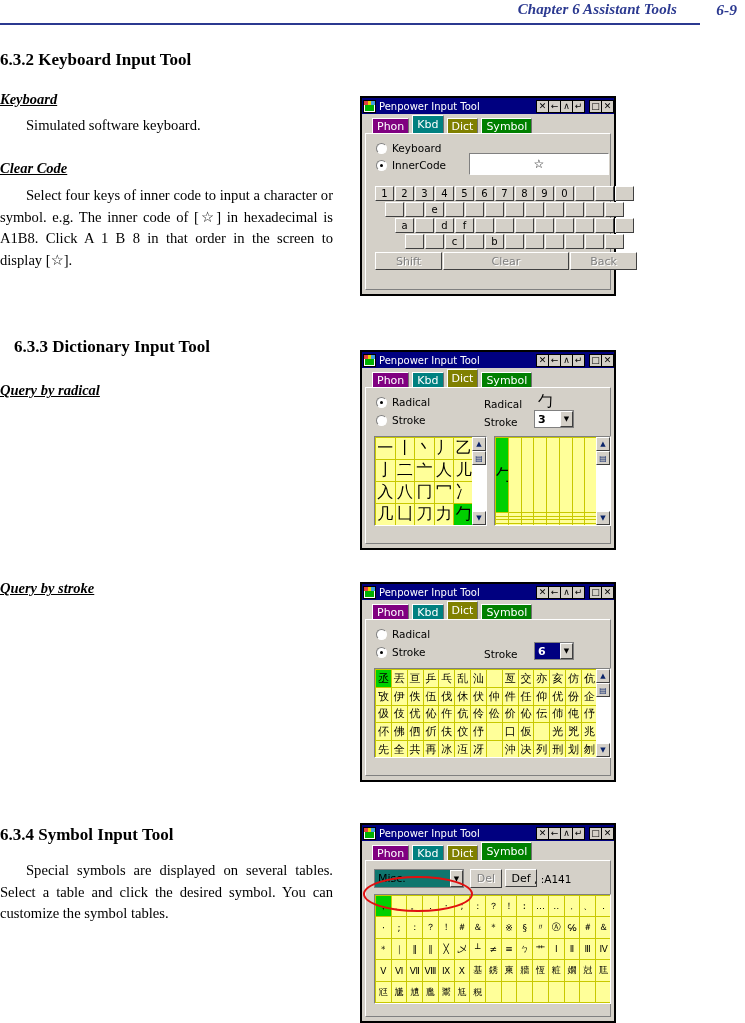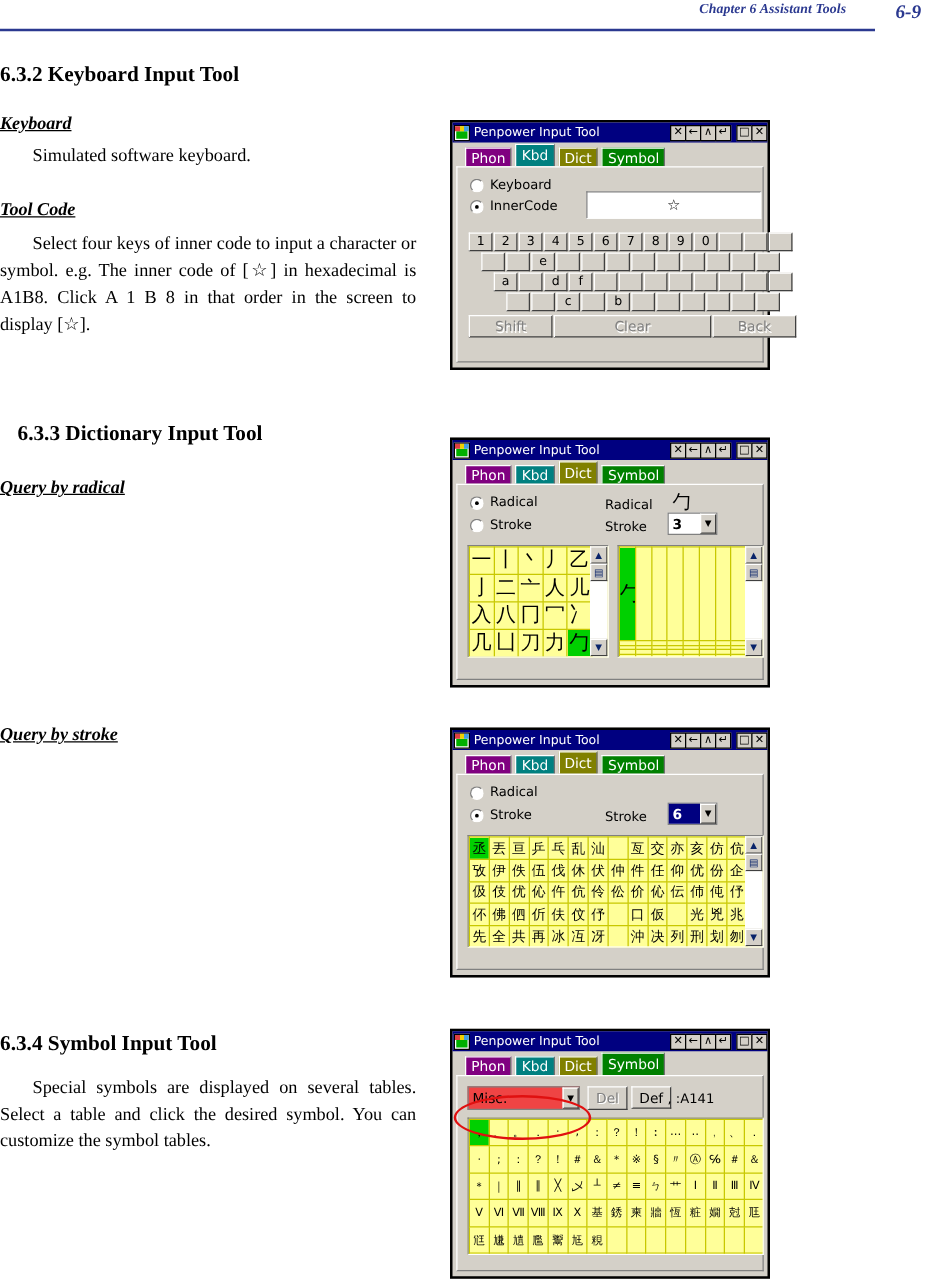--- a/index.html
+++ b/index.html
@@ -17,7 +17,7 @@
   .hdr-title{
     position:absolute;right:68px;top:1px;
     font-family:"Liberation Serif", serif;
-    font-style:italic;font-weight:bold;font-size:11px;
+    font-style:italic;font-weight:bold;font-size:15px;
     color:#2b3990;letter-spacing:.1px;white-space:nowrap;
   }
   .hdr-page{

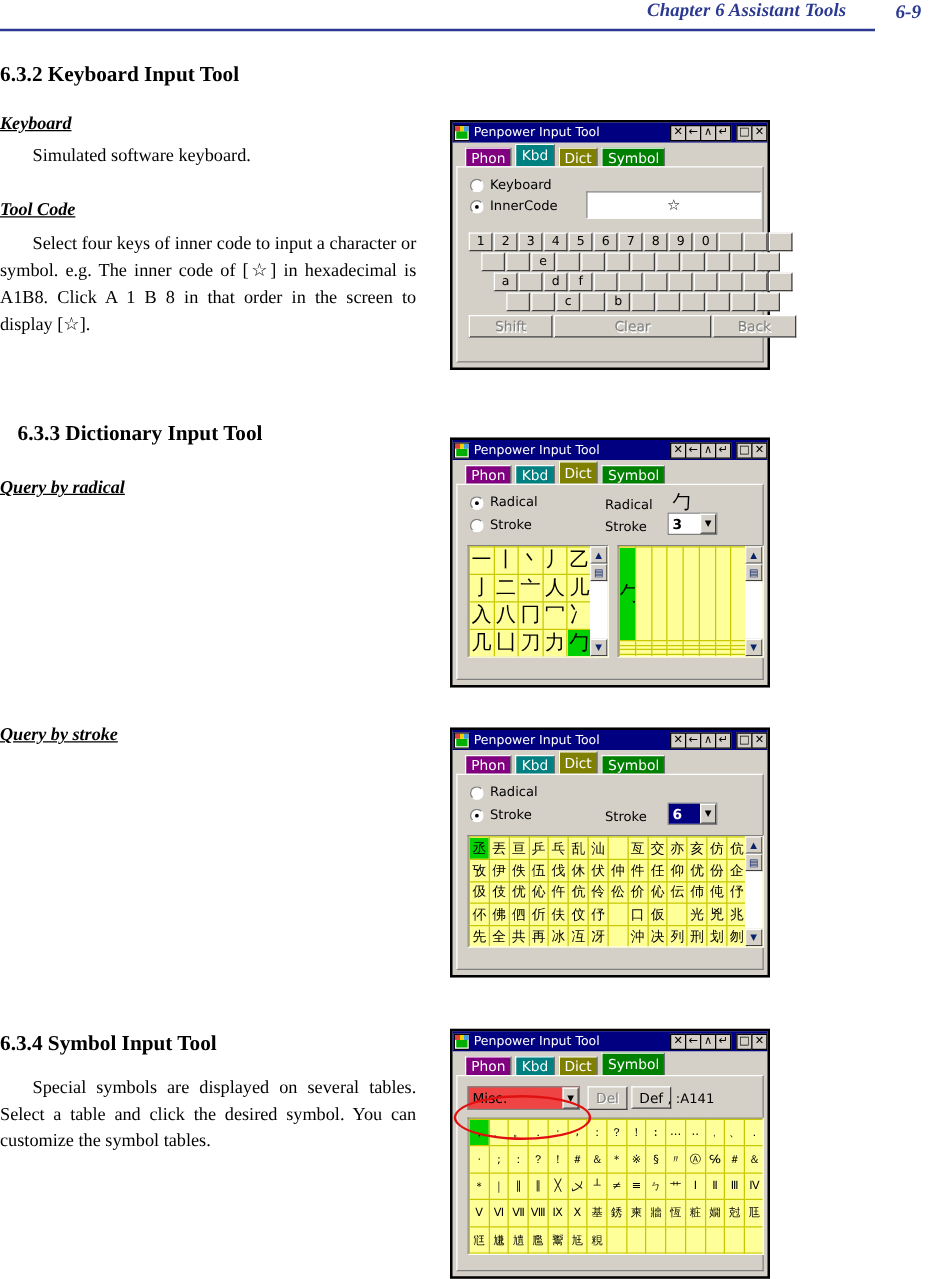--- a/index.html
+++ b/index.html
@@ -200,7 +200,7 @@
   <h2 class="sec" style="left:0;top:50px;">6.3.2 Keyboard Input Tool</h2>
   <h3 class="sub" style="left:0;top:91px;">Keyboard</h3>
   <p class="body noj" style="left:0;top:115px;">Simulated software keyboard.</p>
-  <h3 class="sub" style="left:0;top:160px;">Tool Code</h3>
+  <h3 class="sub" style="left:0;top:160px;">Clear Code</h3>
   <p class="body" style="left:0;top:185px;">Select four keys of inner code to input a character or symbol. e.g. The inner code of [☆] in hexadecimal is A1B8. Click  A 1 B 8 in that order in the screen to display  [☆].</p>
 
   <h2 class="sec" style="left:0;top:235px;width:0;height:0;overflow:hidden;"></h2>

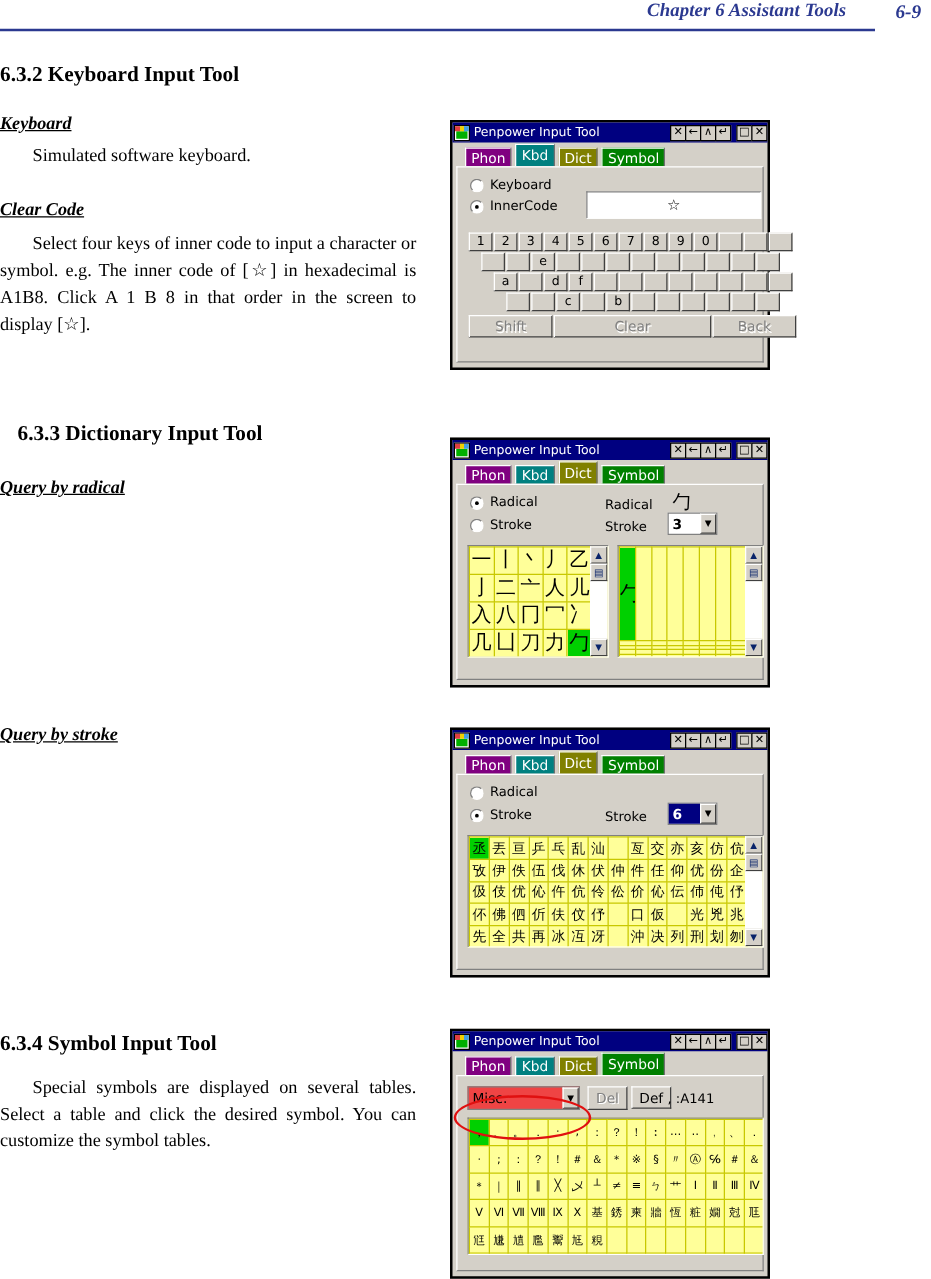--- a/index.html
+++ b/index.html
@@ -607,7 +607,7 @@
     <div class="tab tab-symbol sel">Symbol</div>
   </div>
   <div class="client" style="height:157px;">
-    <div class="combo" style="left:8px;top:8px;width:90px;height:19px;background:#ef4444;">
+    <div class="combo" style="left:8px;top:8px;width:90px;height:19px;background:#0f766e;">
       <div class="val" style="font-weight:normal;">Misc.</div>
       <div class="arrow">▼</div>
     </div>

